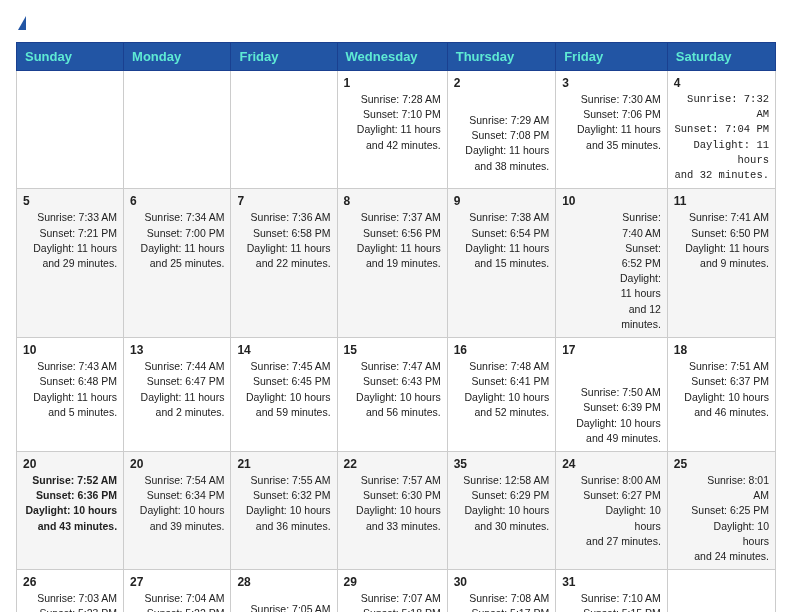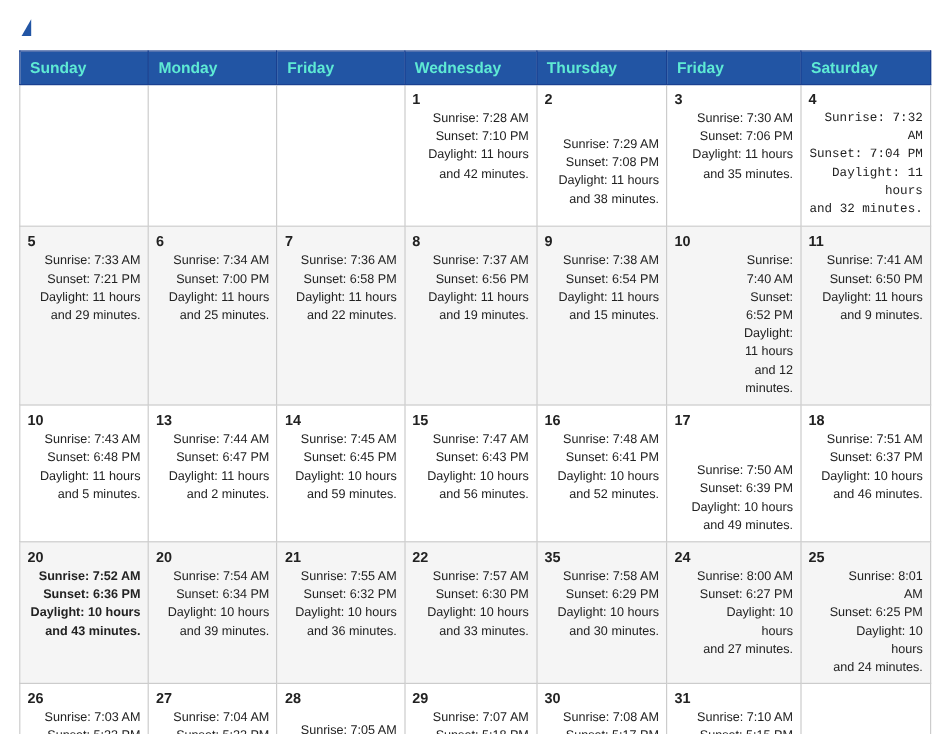--- a/index.html
+++ b/index.html
@@ -292,7 +292,7 @@
         </td>
         <td>
           <span class="day-num">35</span>
-          <div class="day-info" style="white-space: pre-line;">Sunrise: 7:58 AM
+          <div class="day-info" style="white-space: pre-line;">Sunrise: 12:58 AM
 Sunset: 6:29 PM
 Daylight: 10 hours
 and 30 minutes.</div>

